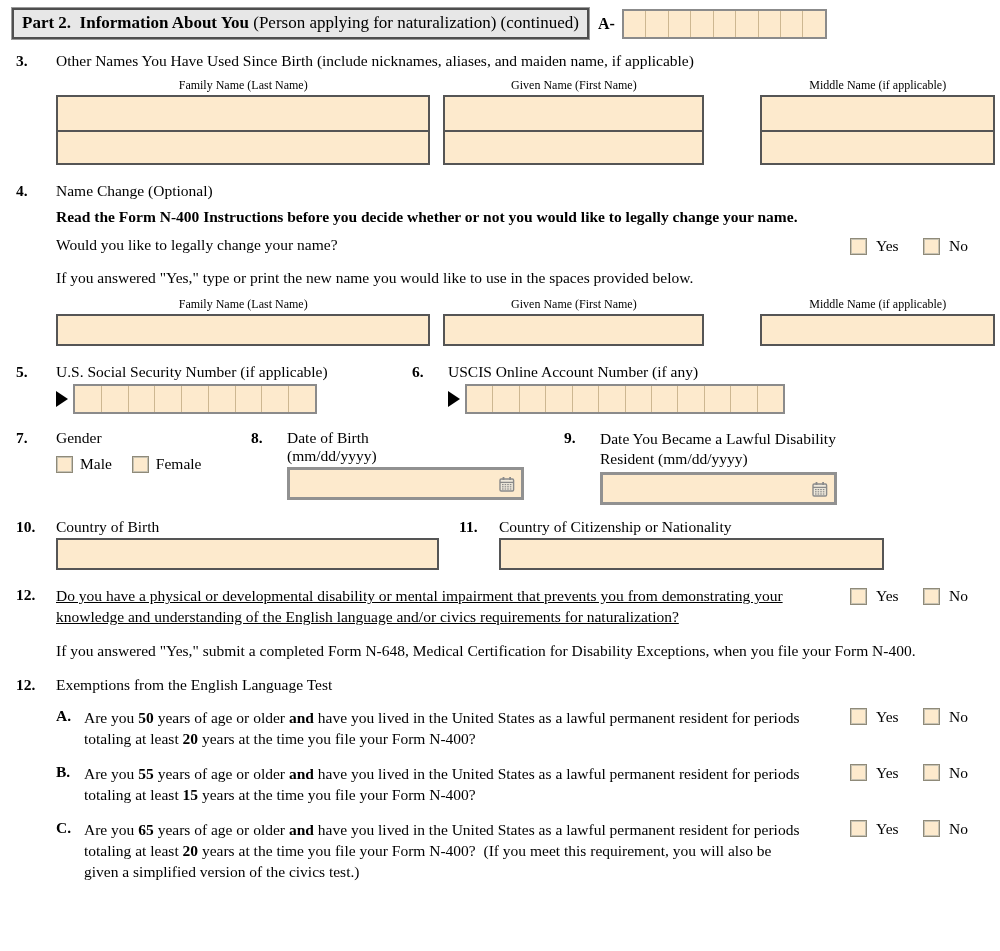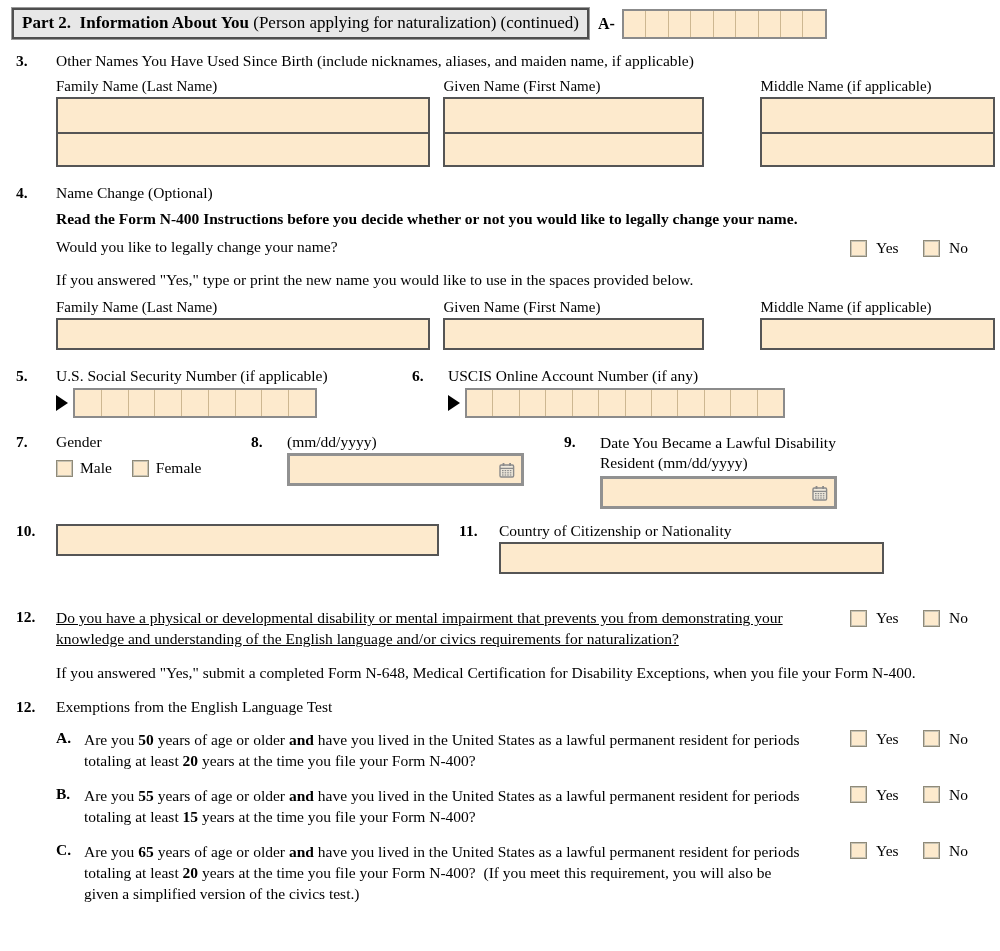--- a/index.html
+++ b/index.html
@@ -34,7 +34,7 @@
   .ncol1 { width:383px; }
   .ncol2 { width:267px; margin-left:13px; }
   .ncol3 { width:240px; margin-left:56px; }
-  .nlabel { font-size:15px; margin-bottom:2px; }
+  .nlabel { font-size:12px; margin-bottom:2px;text-align:center; }
   .stack { border:2px solid #555; }
   .srow { height:33px; background:#fdeacd; }
   .srow + .srow { border-top:2px solid #555; }

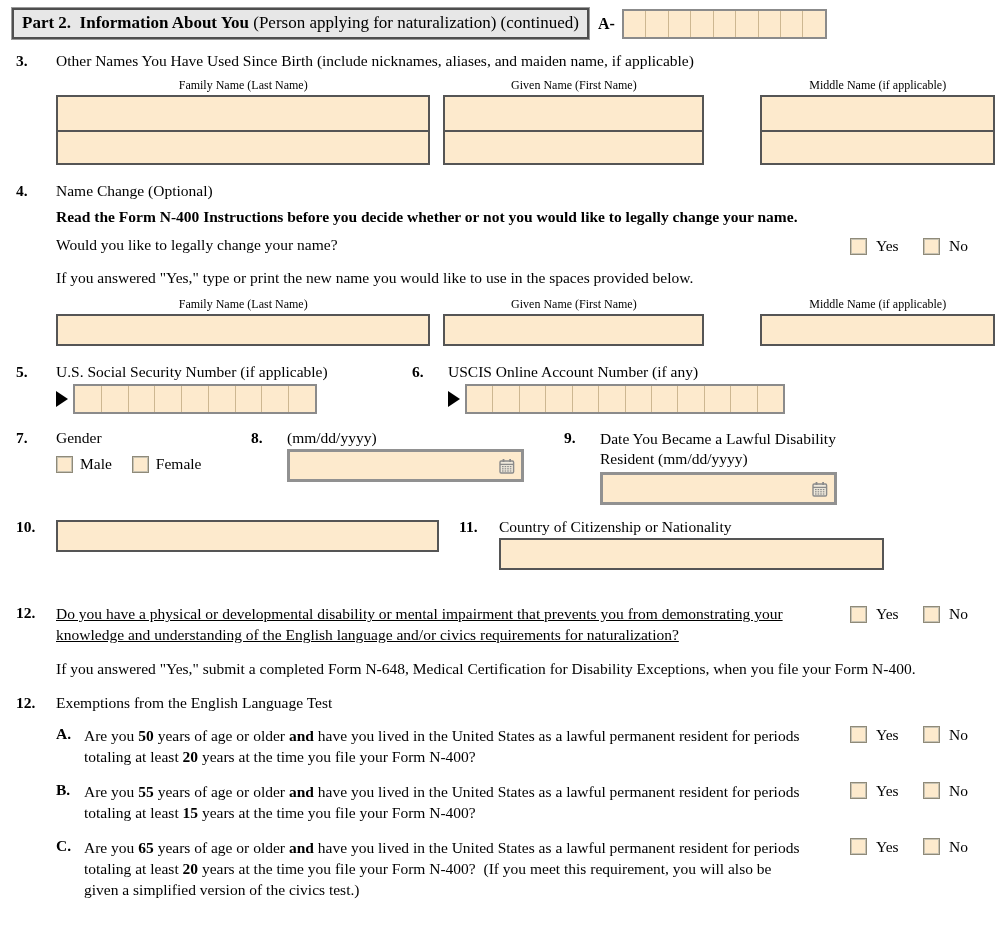--- a/index.html
+++ b/index.html
@@ -223,6 +223,7 @@
     <div class="item" style="width:313px; flex:none;">
       <div class="inum w36">8.</div>
       <div class="ibody">
+        <div>Date of Birth</div>
         <div>(mm/dd/yyyy)</div>
         <div class="datef" style="margin-top:2px;">
           <svg width="16" height="16" viewBox="0 0 16 16">

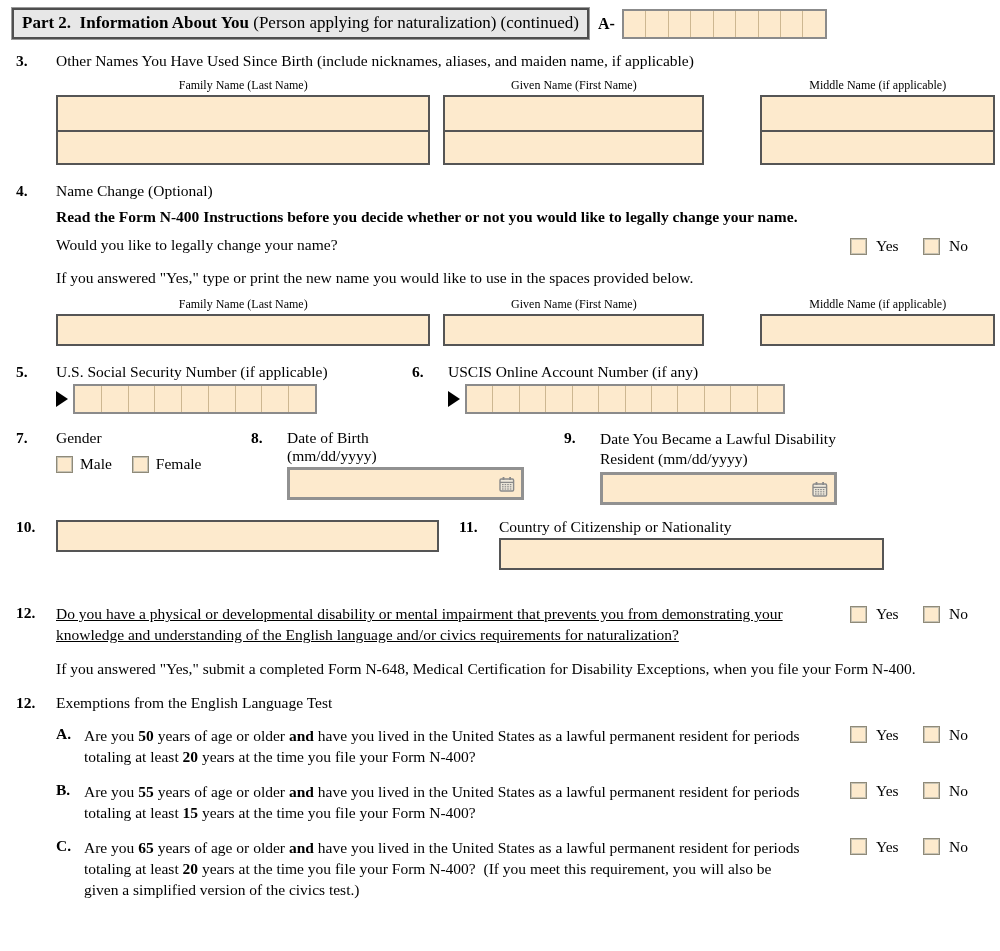--- a/index.html
+++ b/index.html
@@ -279,7 +279,7 @@
     </div>
   </div>
 
-  <div style="display:flex; margin-bottom:34px;">
+  <div style="display:flex; margin-bottom:16px;">
     <div class="item" style="width:447px; flex:none;">
       <div class="inum">10.</div>
       <div class="ibody">

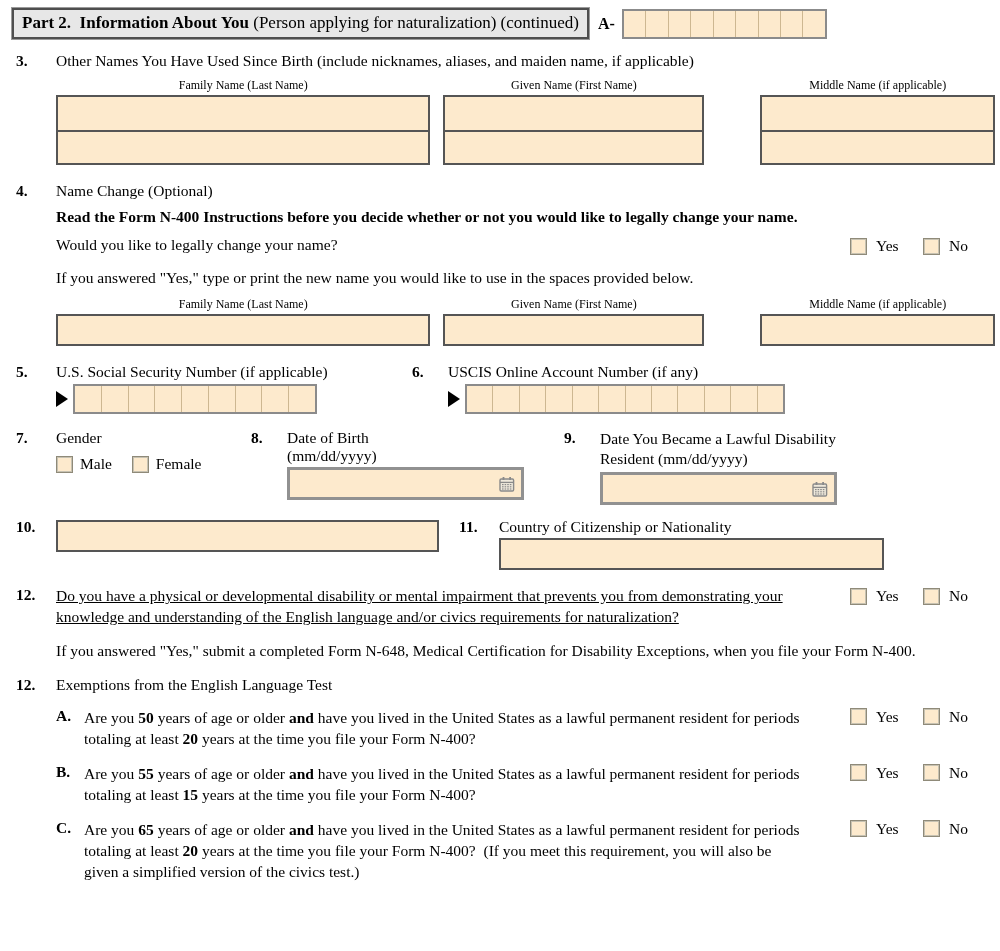--- a/index.html
+++ b/index.html
@@ -283,6 +283,7 @@
     <div class="item" style="width:447px; flex:none;">
       <div class="inum">10.</div>
       <div class="ibody">
+        <div>Country of Birth</div>
         <div class="sfield" style="width:383px; margin-top:2px;"></div>
       </div>
     </div>

